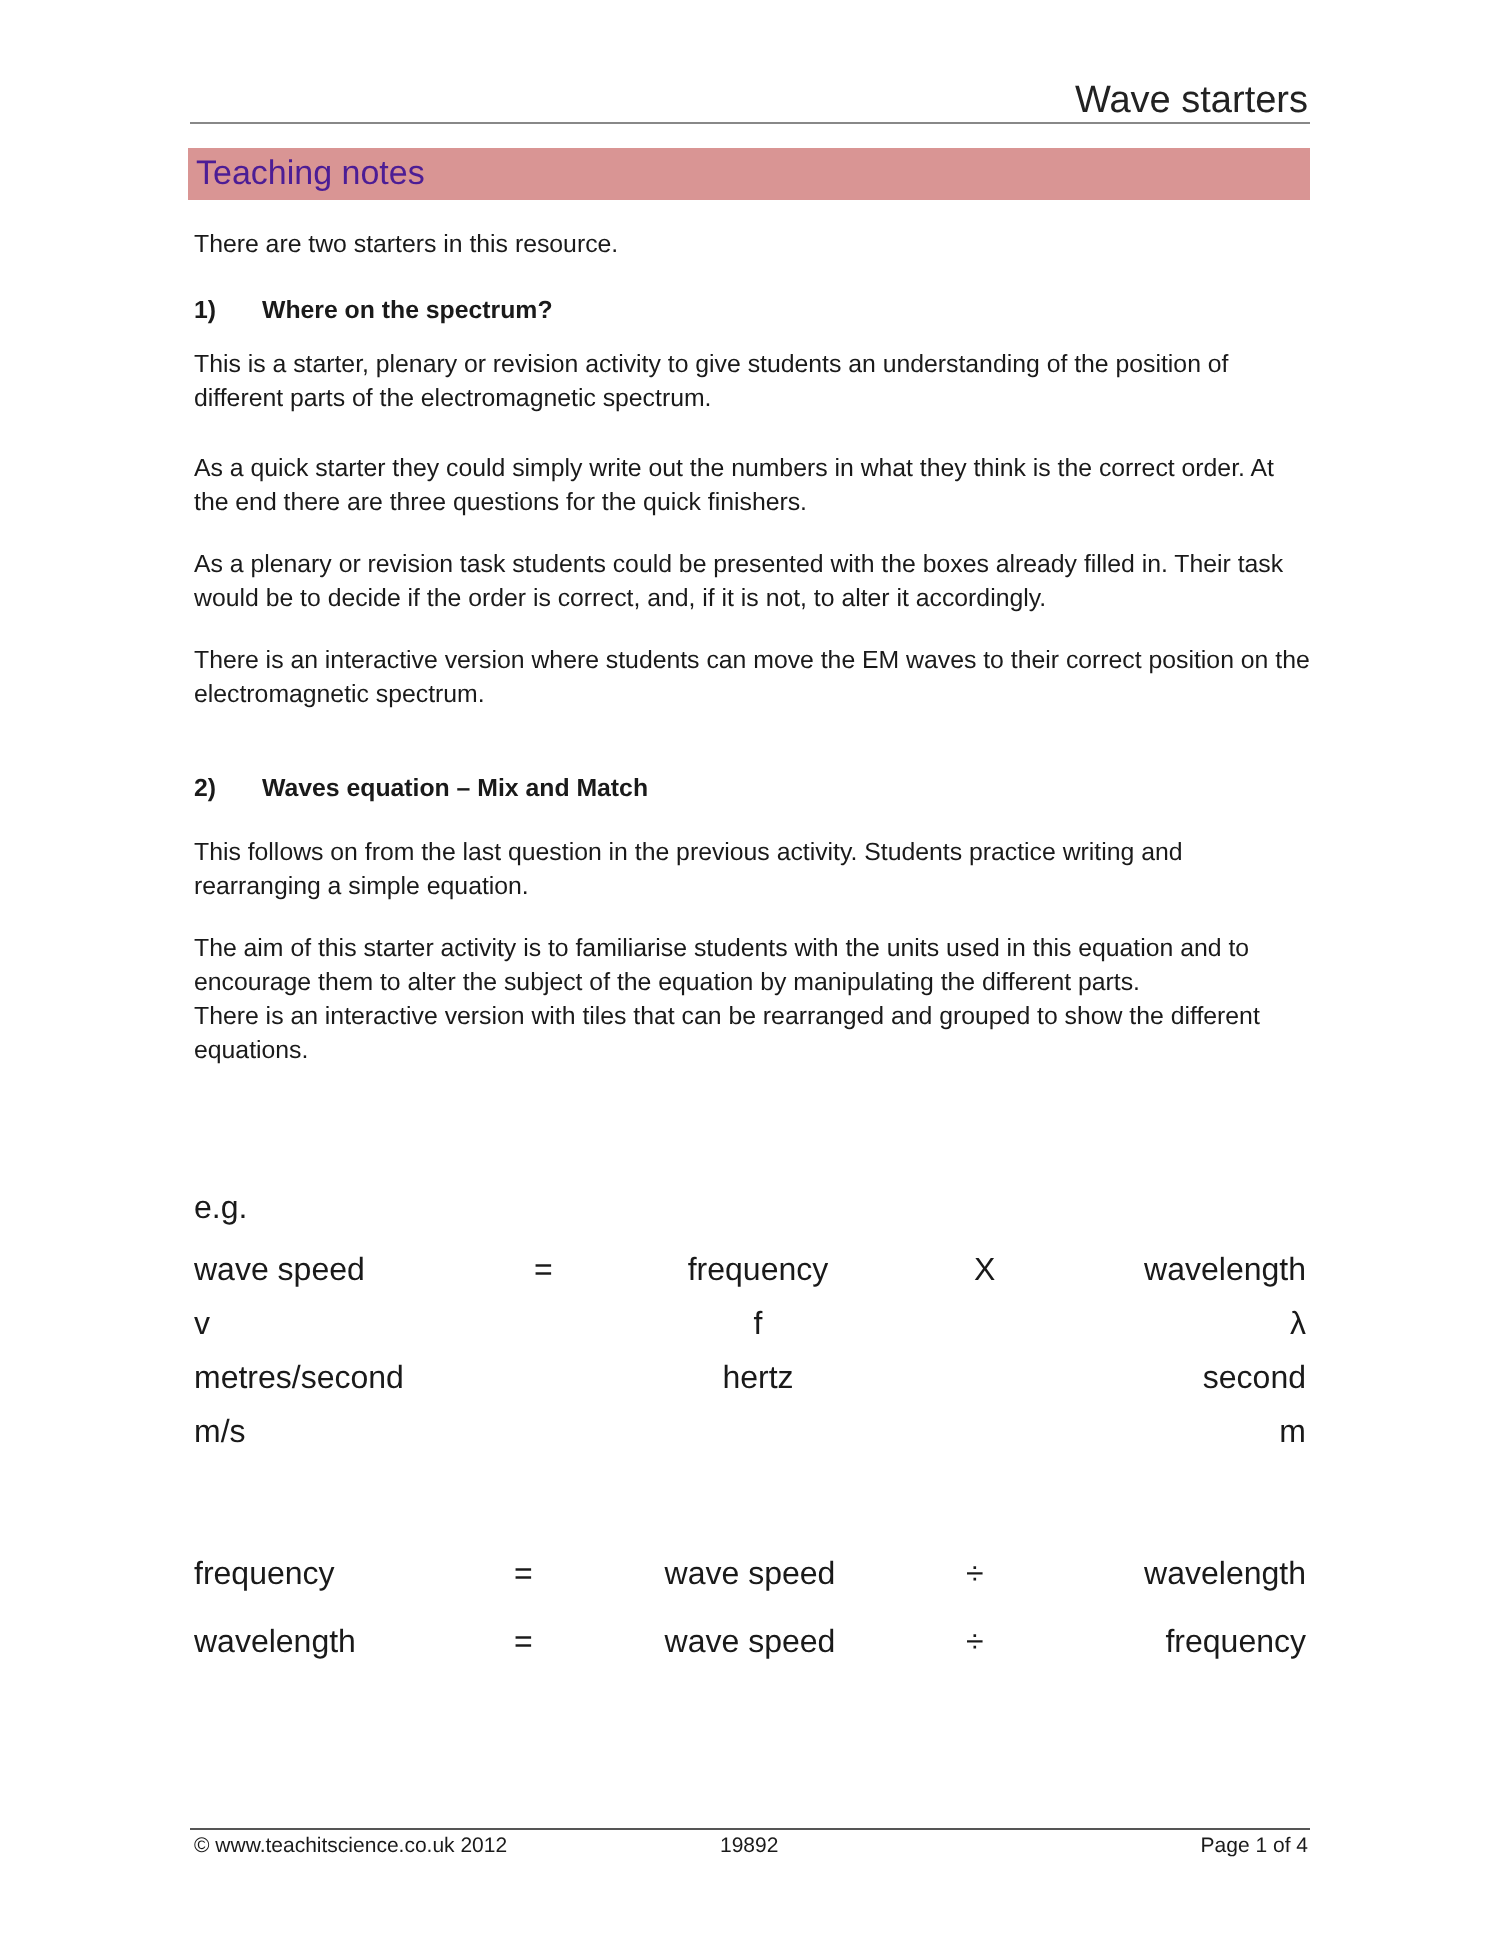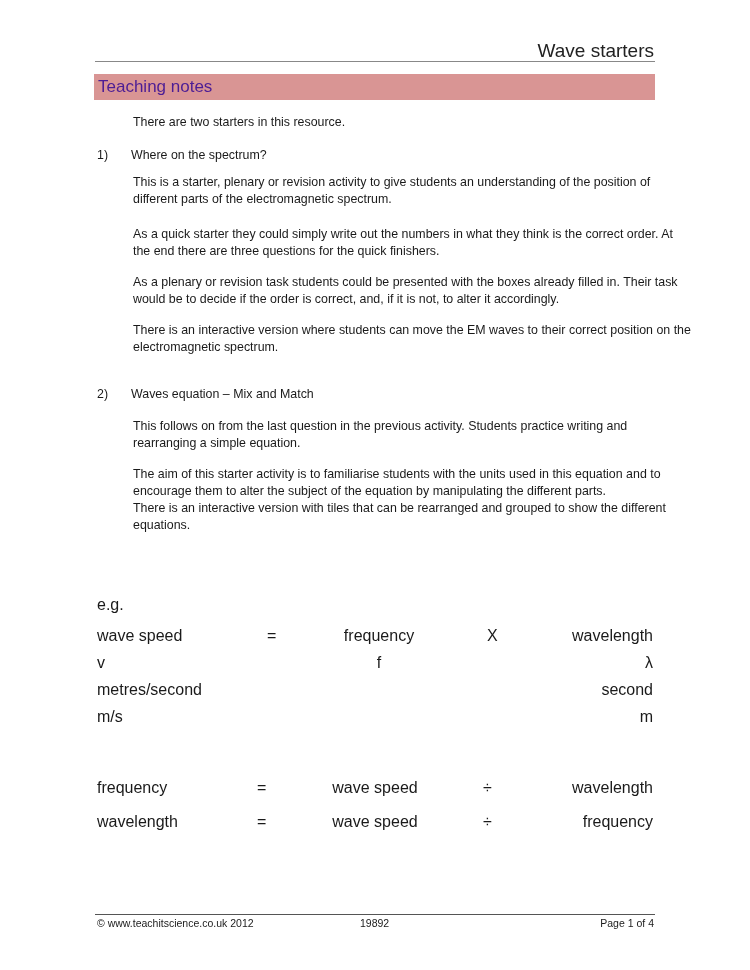--- a/index.html
+++ b/index.html
@@ -10,7 +10,7 @@
   .header-rule { left: 95px; width: 560px; top: 61px; height: 0; border-top: 1.5px solid #888; }
   .section-banner { left: 94px; width: 561px; top: 74px; height: 26px; background: #d99594; }
   .section-banner span { position: absolute; left: 4px; top: 3px; font-size: 17px; color: #4c1d95; }
-  .para { left: 97px; width: 560px; font-size: 12.4px; line-height: 17px; margin-left: 36px; }
+  .para { left: 97px; width: 560px; font-size: 12.4px; line-height: 17px; }
   .heading { left: 97px; font-size: 12.4px; font-weight: normal; }
   .heading .num { display: inline-block; width: 34px; }
   .eg { left: 97px; top: 596px; font-size: 16px; }

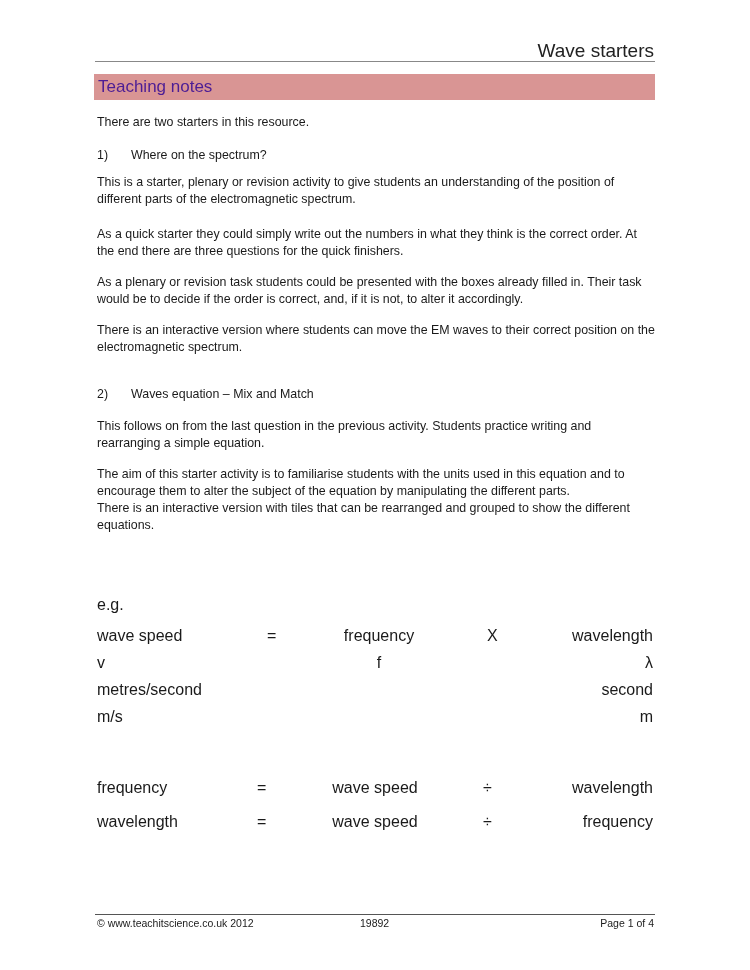--- a/index.html
+++ b/index.html
@@ -11,7 +11,7 @@
   .section-banner { left: 94px; width: 561px; top: 74px; height: 26px; background: #d99594; }
   .section-banner span { position: absolute; left: 4px; top: 3px; font-size: 17px; color: #4c1d95; }
   .para { left: 97px; width: 560px; font-size: 12.4px; line-height: 17px; }
-  .heading { left: 97px; font-size: 12.4px; font-weight: normal; }
+  .heading { left: 97px; font-size: 12.4px; font-weight: bold; }
   .heading .num { display: inline-block; width: 34px; }
   .eg { left: 97px; top: 596px; font-size: 16px; }
   .eqrow { left: 97px; width: 556px; height: 22px; font-size: 16px; }

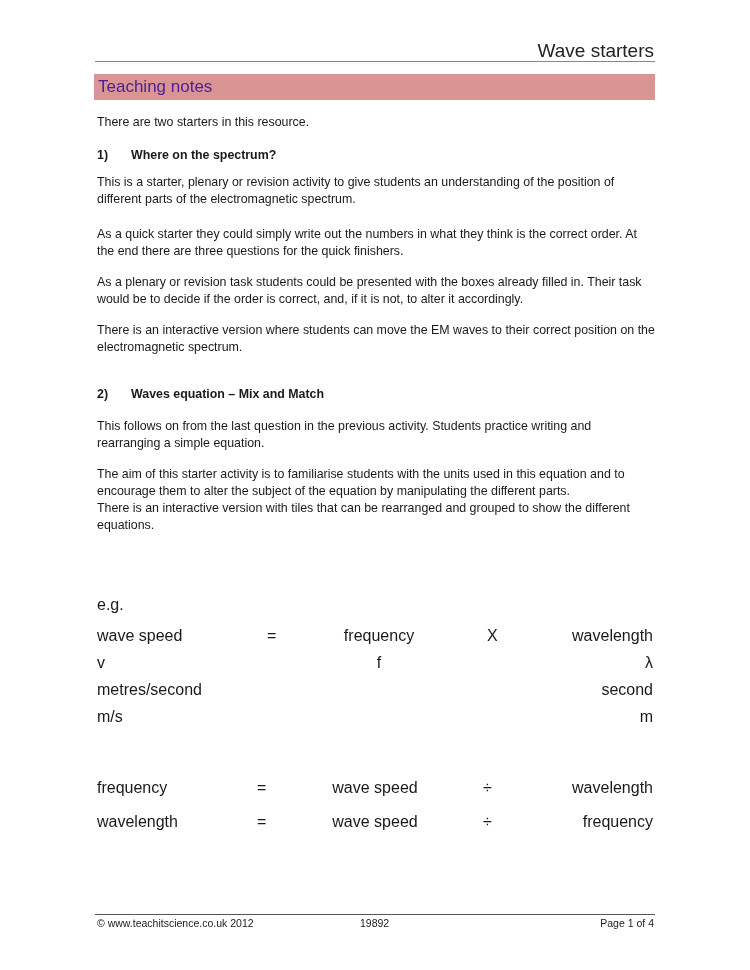--- a/index.html
+++ b/index.html
@@ -68,6 +68,7 @@
 </div>
 <div class="abs eqrow" style="top:681px">
   <span class="c1">metres/second</span>
+  <span class="c3">hertz</span>
   <span class="c5">second</span>
 </div>
 <div class="abs eqrow" style="top:708px">

